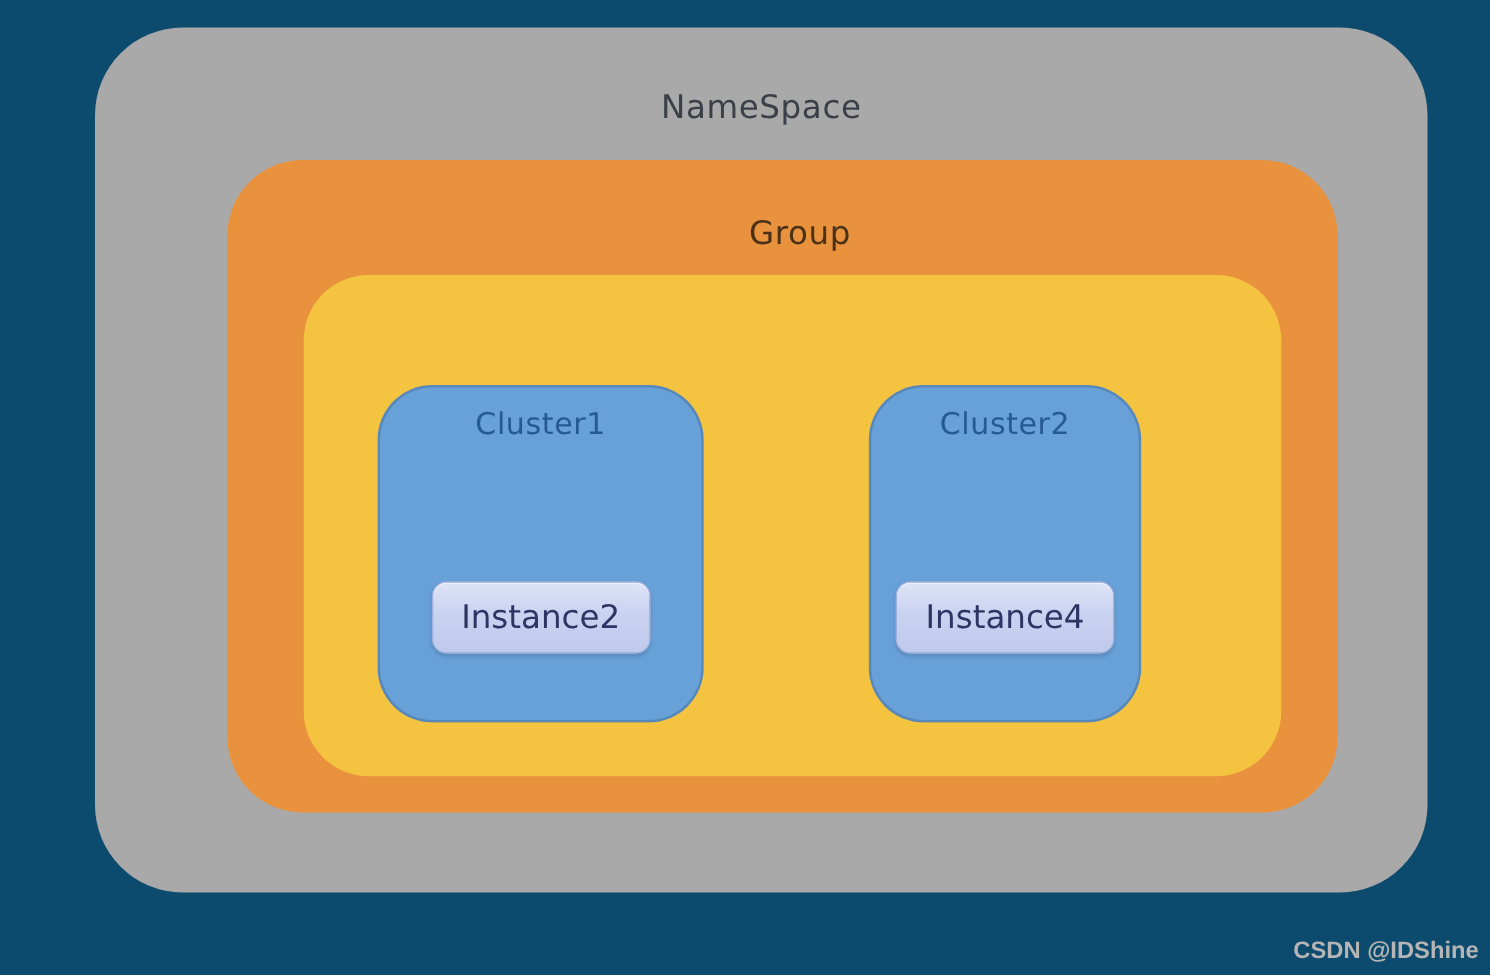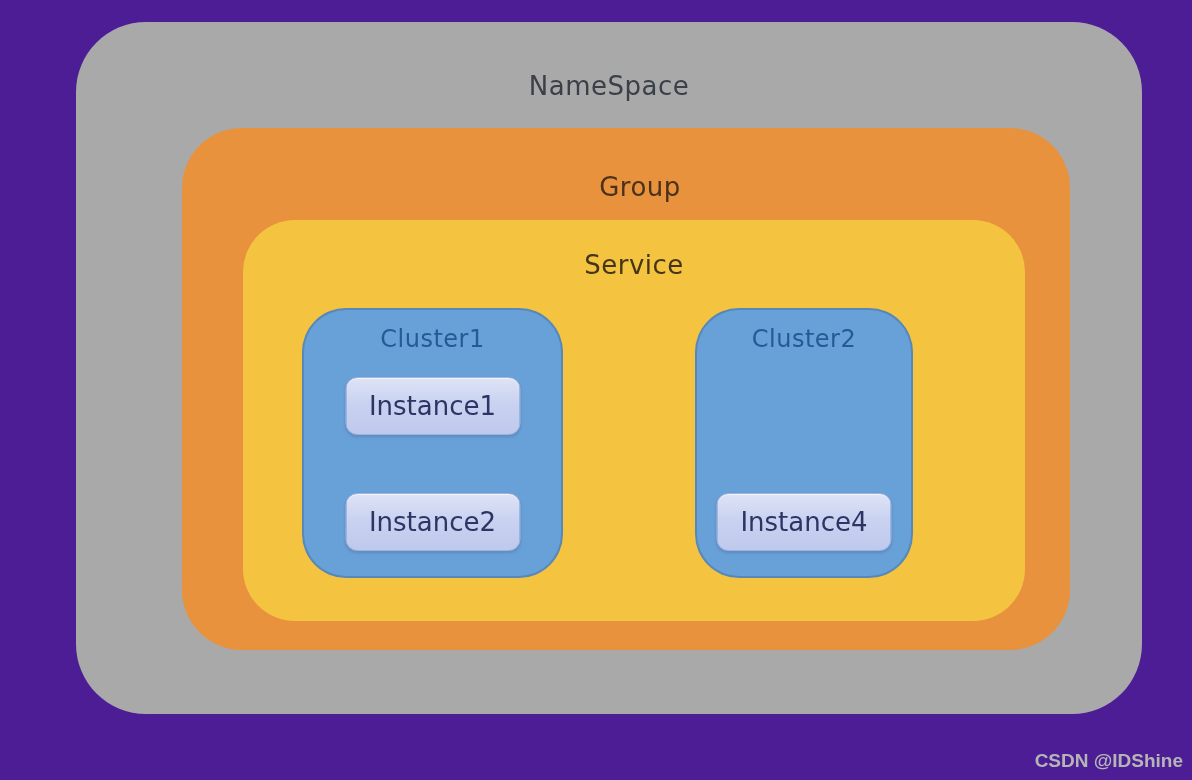--- a/index.html
+++ b/index.html
@@ -13,7 +13,7 @@
     position: relative;
     width: 1192px;
     height: 780px;
-    background: #4c1d95;
+    background: #0c4a6e;
     overflow: hidden;
   }
 

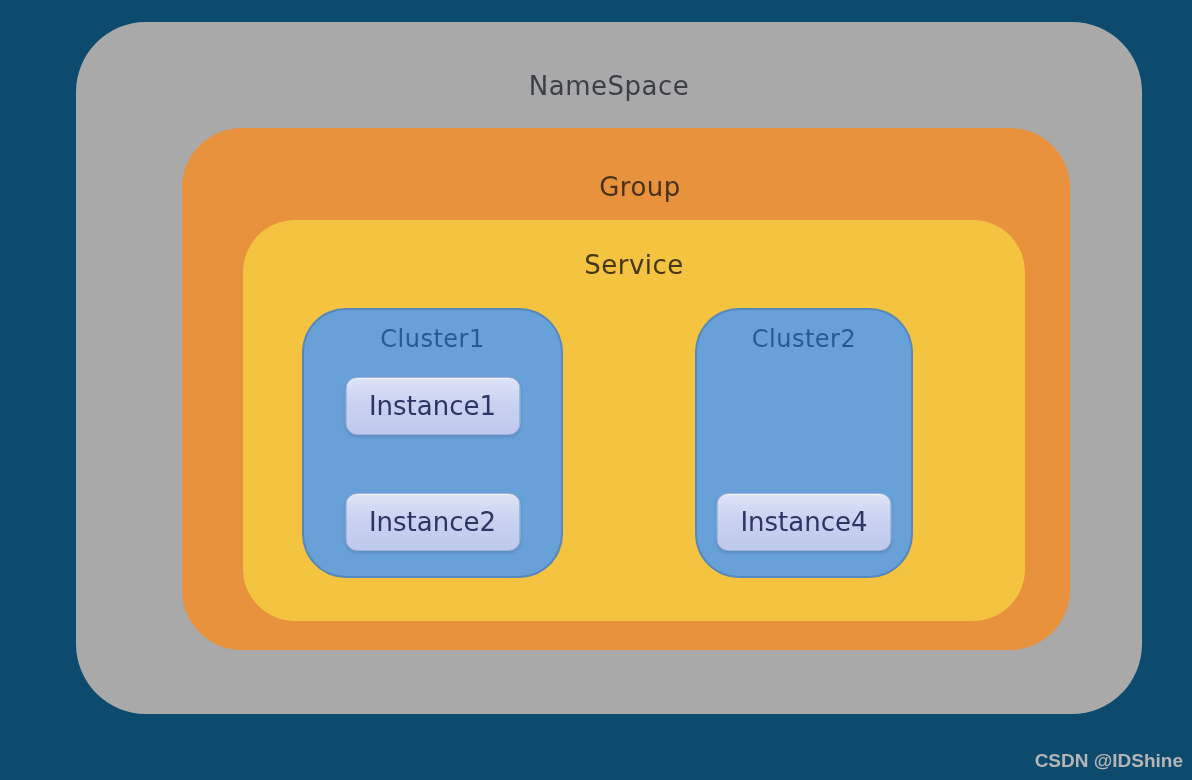--- a/index.html
+++ b/index.html
@@ -136,7 +136,6 @@
       <div class="label group-label">Group</div>
 
       <div class="box service-box">
-        <div class="label service-label">Service</div>
 
         <div class="box cluster-box cluster1">
           <div class="label cluster-label">Cluster1</div>

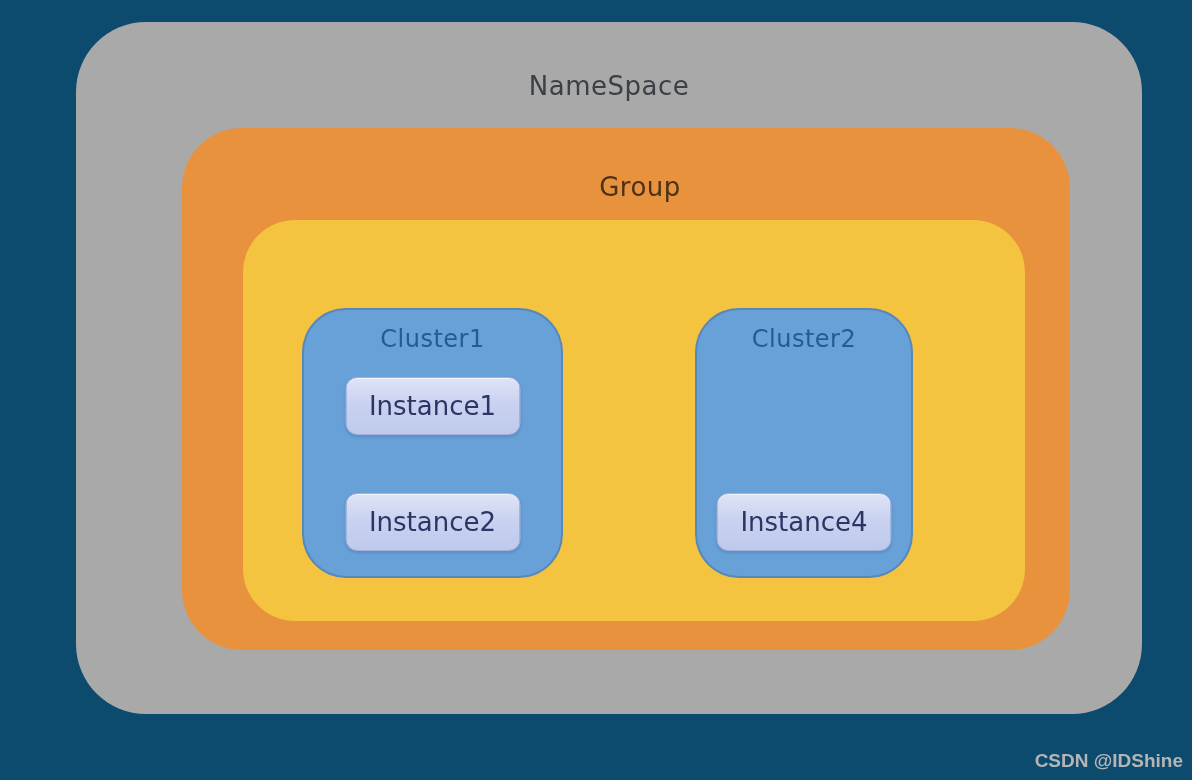--- a/index.html
+++ b/index.html
@@ -139,7 +139,6 @@
 
         <div class="box cluster-box cluster1">
           <div class="label cluster-label">Cluster1</div>
-          <div class="instance instance-top">Instance1</div>
           <div class="instance instance-bottom">Instance2</div>
         </div>
 

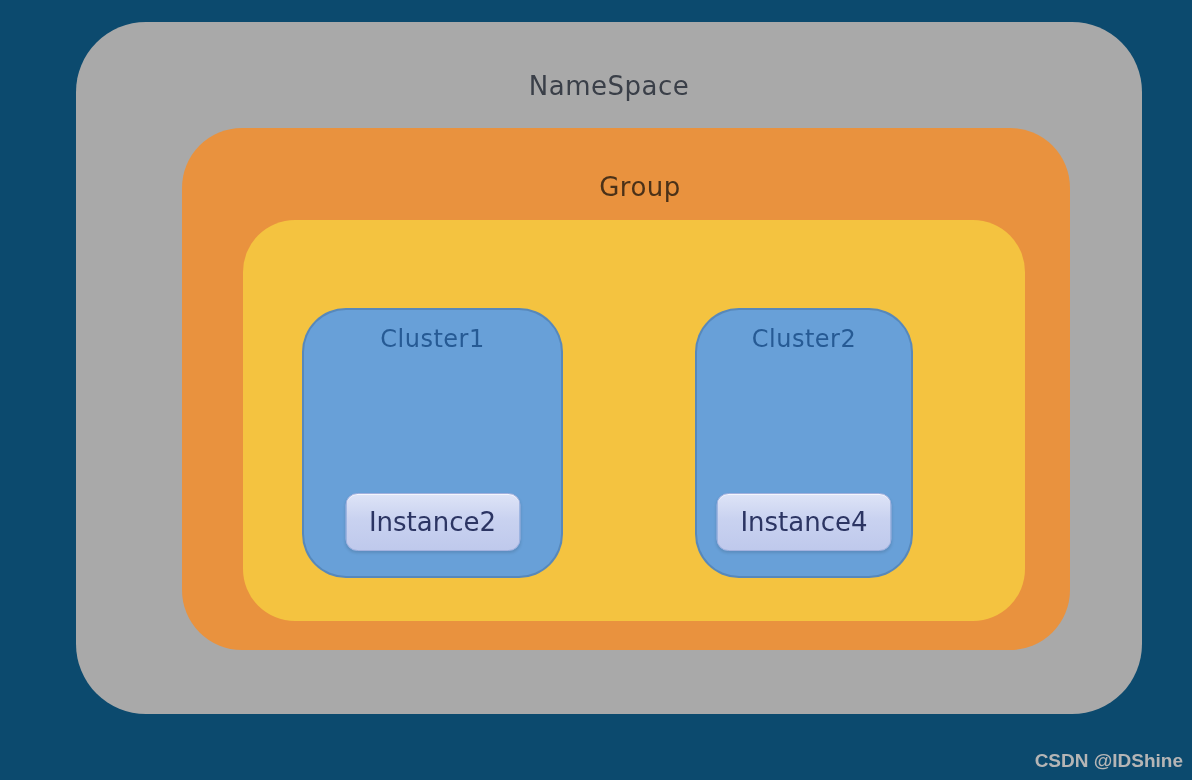--- a/index.html
+++ b/index.html
@@ -110,7 +110,7 @@
     white-space: nowrap;
   }
   .instance-top    { top: 67px; }
-  .instance-bottom { top: 183px; }
+  .instance-bottom { top: 155px; }
 
   
   .watermark {

